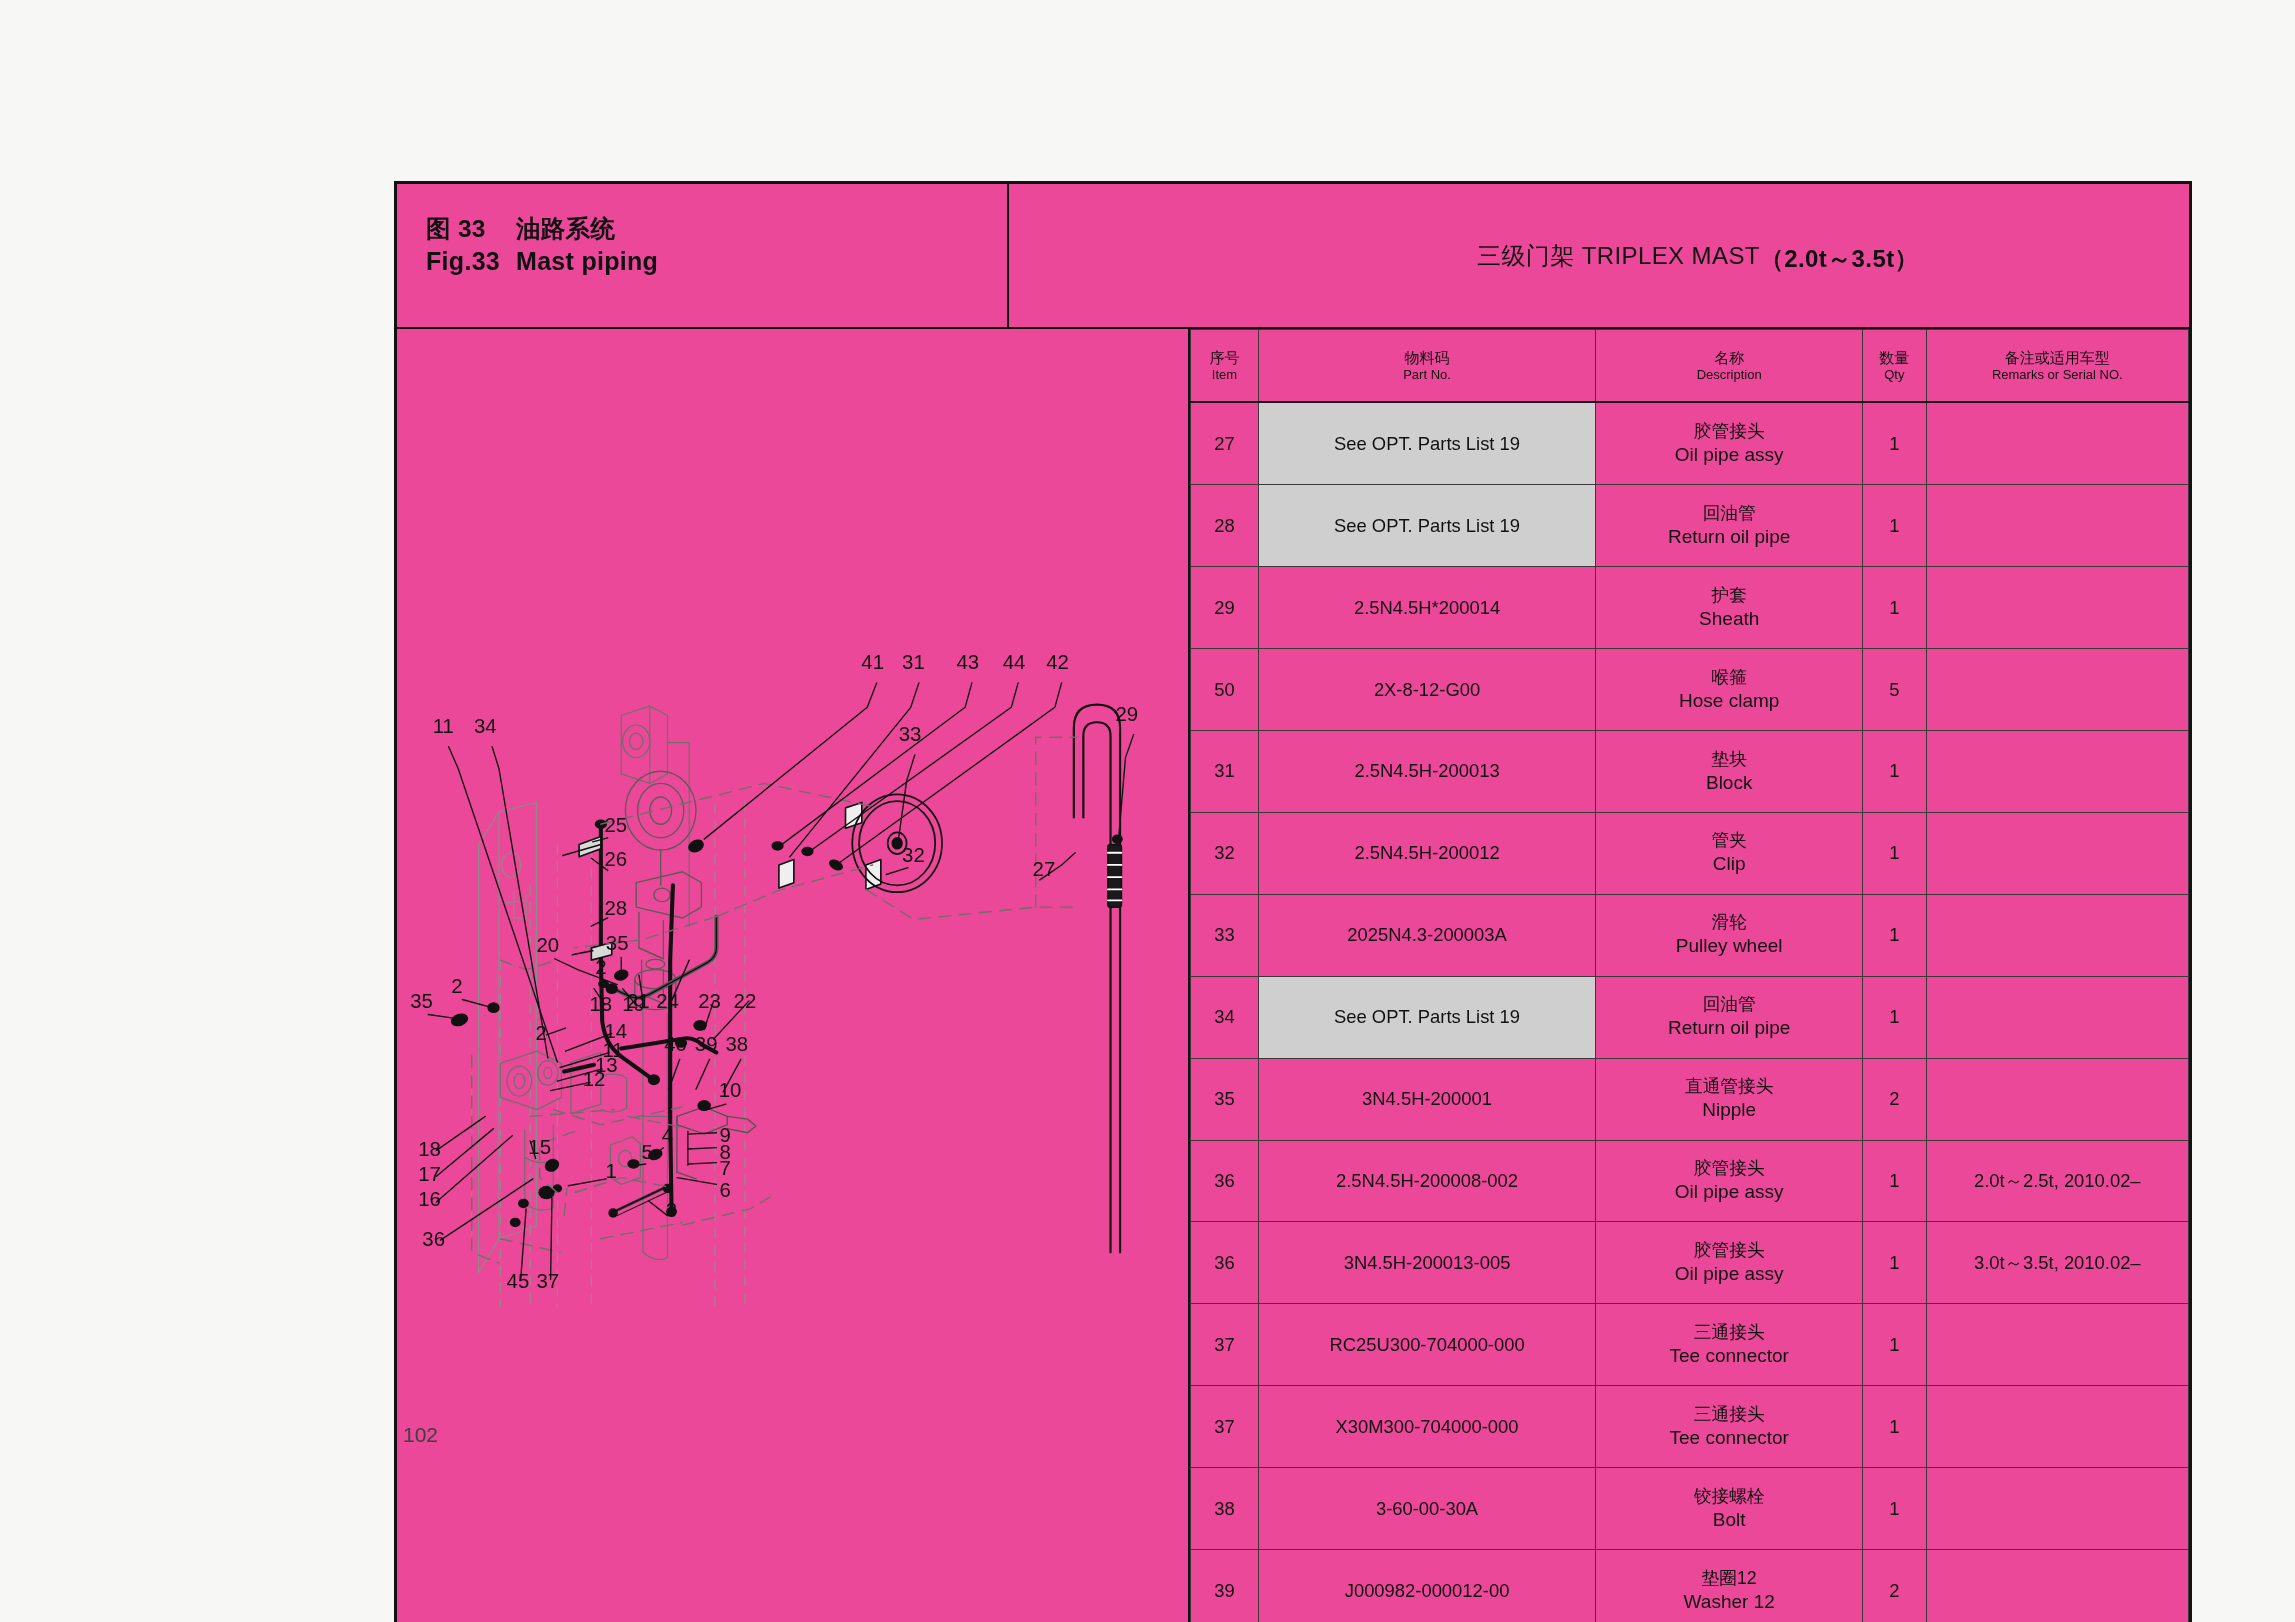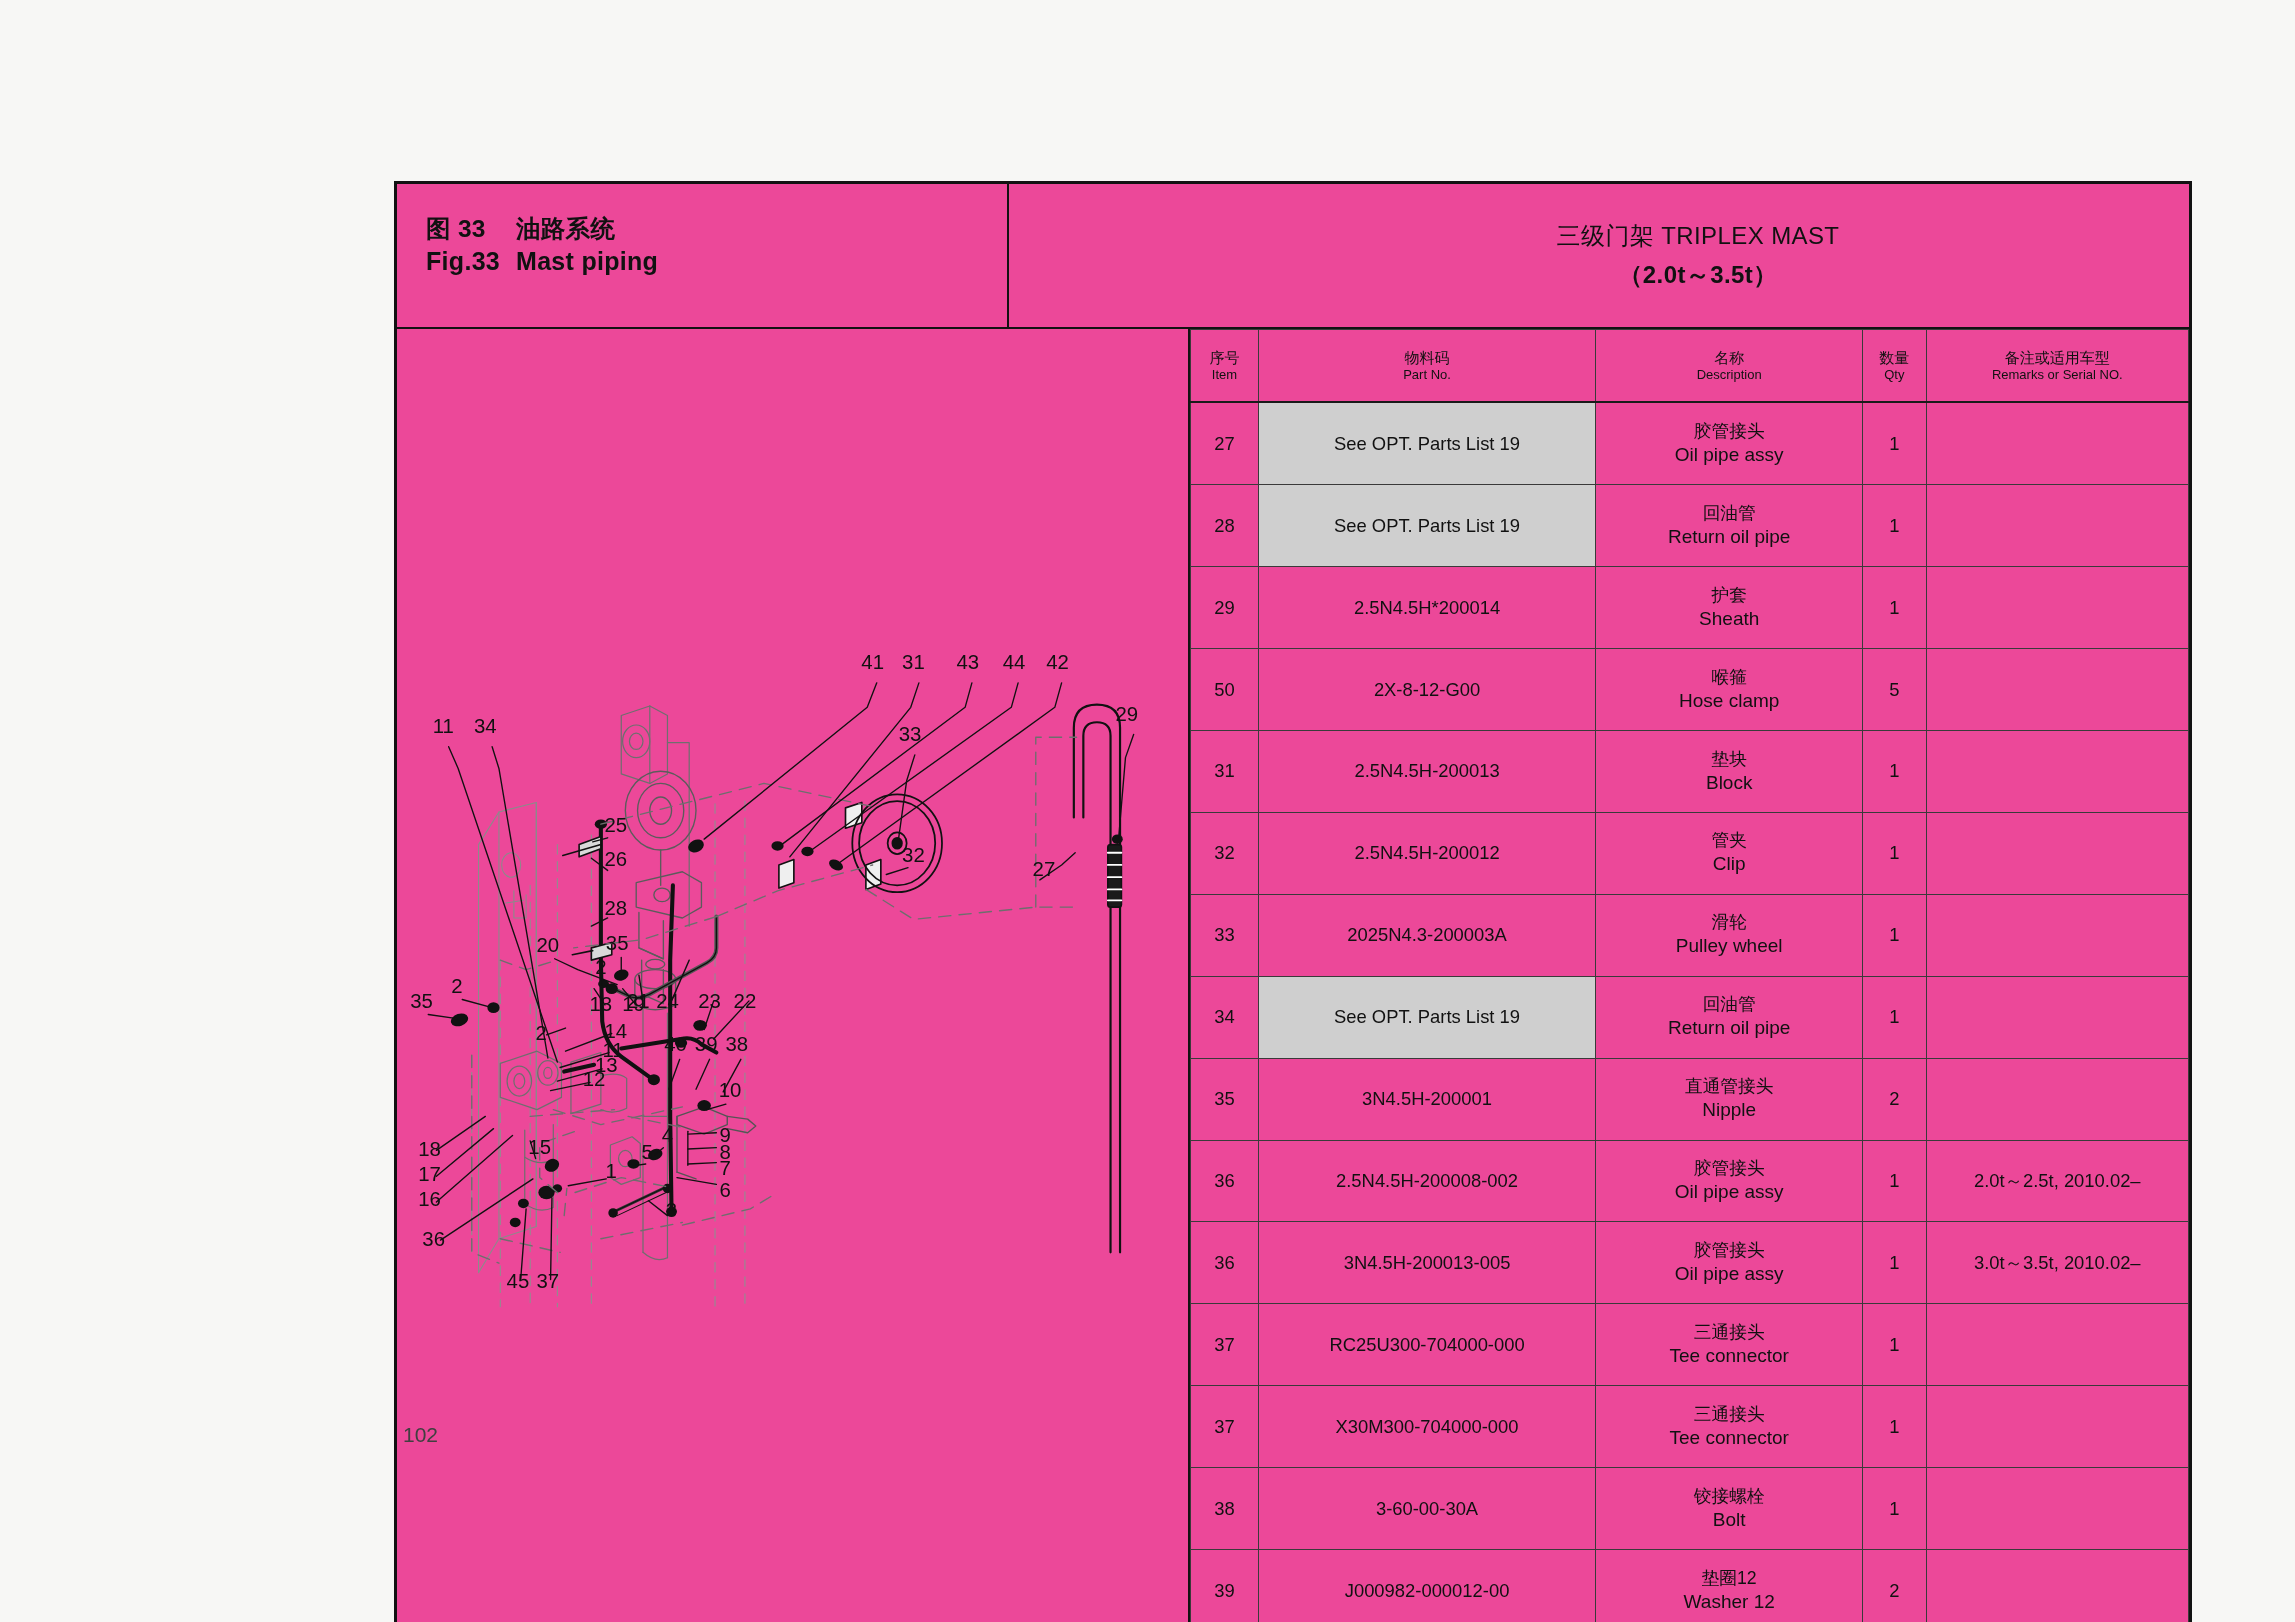--- a/index.html
+++ b/index.html
@@ -70,7 +70,7 @@
     left: 612px; top: 0;
     right: 0; height: 100%;
     display: flex;
-    flex-direction: column;
+    flex-direction: row;
     align-items: center;
     justify-content: center;
     padding-left: 198px;

